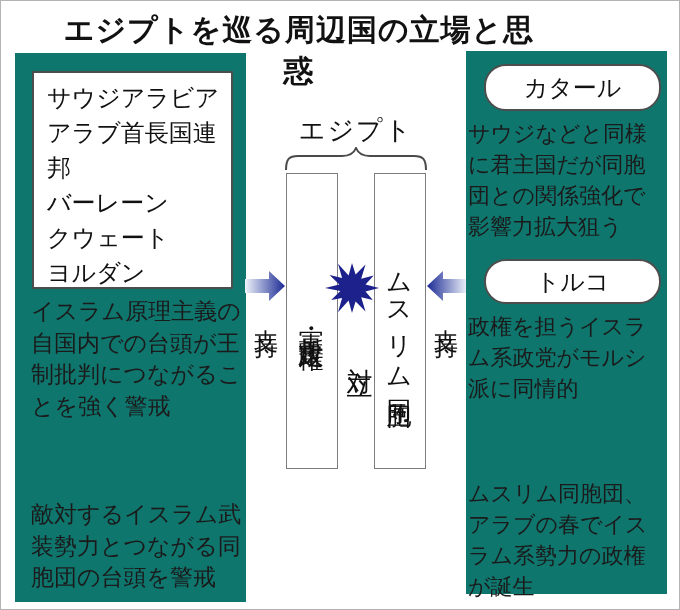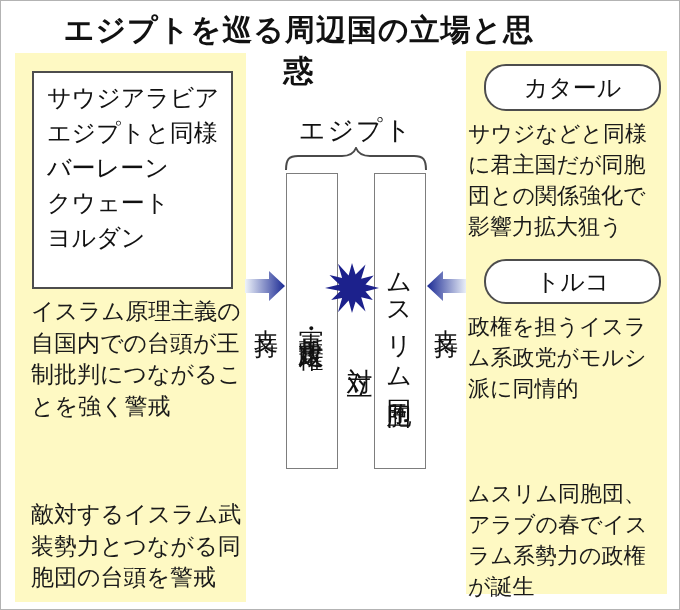--- a/index.html
+++ b/index.html
@@ -15,7 +15,7 @@
     color:#111;
   }
   .panel{
-    position:absolute;background:#fef9c3;
+    position:absolute;background:#0f766e;
   }
   #left-panel{left:14px;top:52px;width:231px;height:549px;}
   #right-panel{left:465px;top:50px;width:201px;height:543px;}

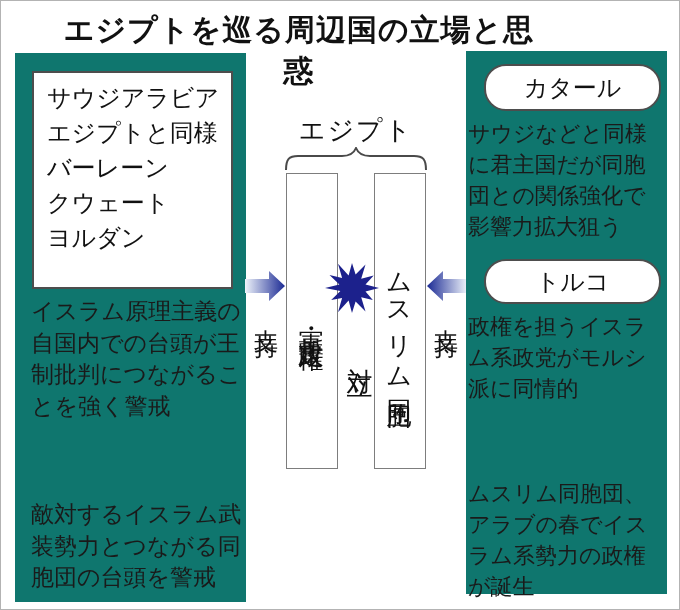--- a/index.html
+++ b/index.html
@@ -83,7 +83,7 @@
   <div id="left-panel" class="panel">
     <div id="country-box" class="white-box">
         <div>サウジアラビア</div>
-        <div>エジプトと同様</div>
+        <div>アラブ首長国連邦</div>
         <div>バーレーン</div>
         <div>クウェート</div>
         <div>ヨルダン</div>

